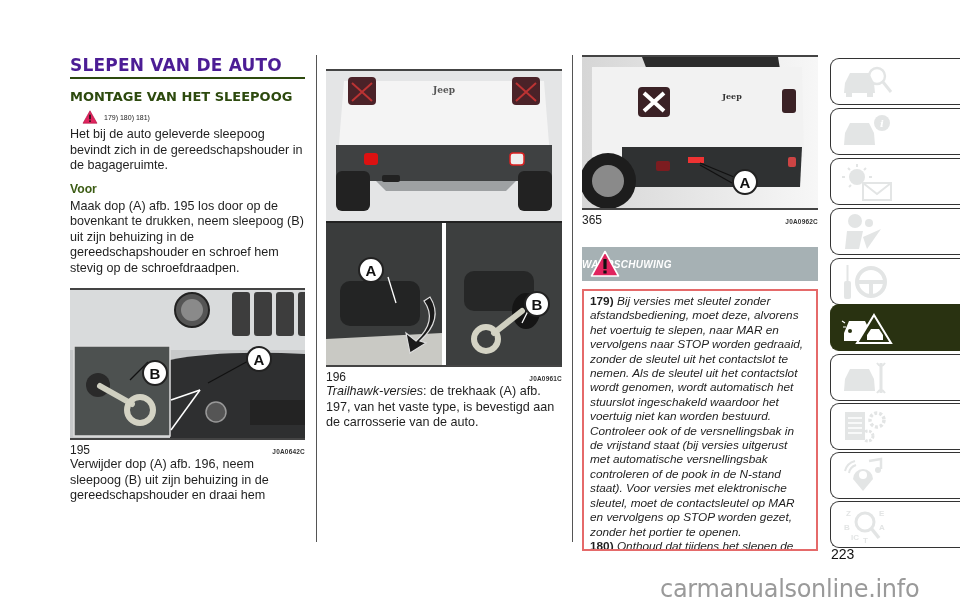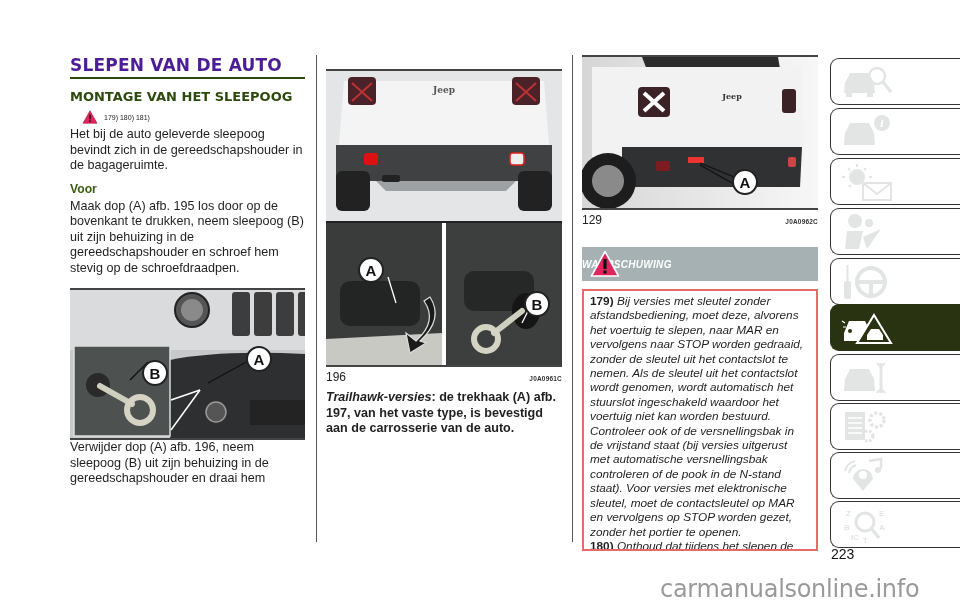--- a/index.html
+++ b/index.html
@@ -166,7 +166,7 @@
     <div class="label-circle" style="left:150px; top:112px;">A</div>
   </div>
   <div class="caption">
-    <span class="num">129</span>
+    <span class="num">365</span>
     <span class="code">J0A0962C</span>
   </div>
 

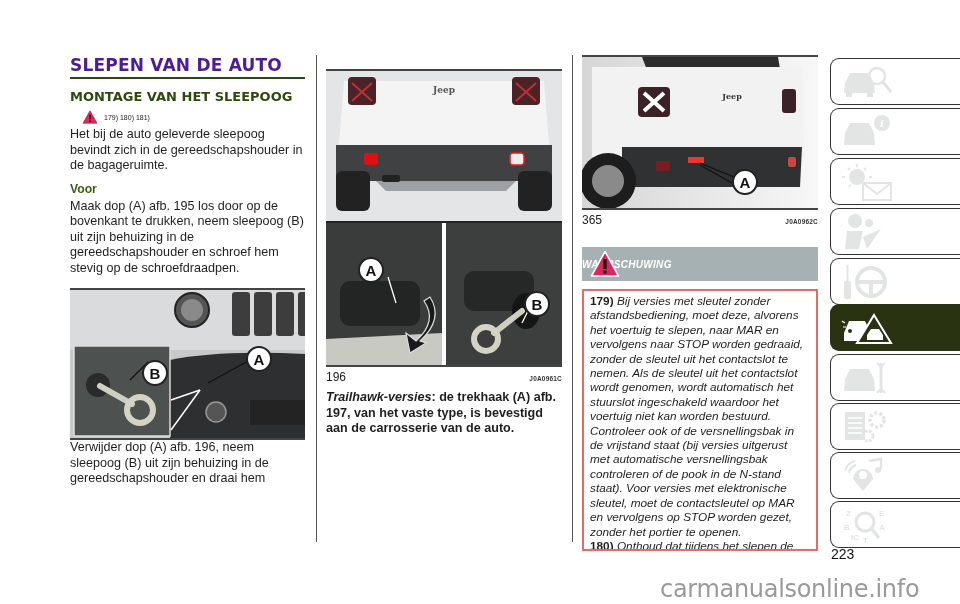--- a/index.html
+++ b/index.html
@@ -132,7 +132,7 @@
     <span class="num">196</span>
     <span class="code">J0A0961C</span>
   </div>
-  <div class="p" style="margin-top:6px;font-weight:bold;">
+  <div class="p" style="margin-top:0;">
     <i>Trailhawk-versies</i><span>: de trekhaak (A) afb. 197, van het vaste type, is bevestigd aan de carrosserie van de auto.</span>
   </div>
 </div>

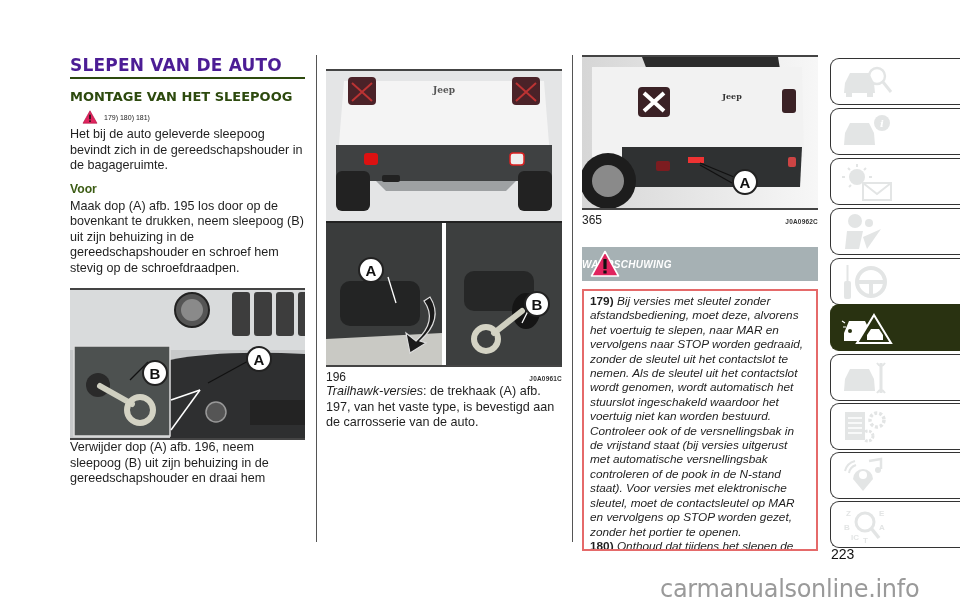--- a/index.html
+++ b/index.html
@@ -88,6 +88,10 @@
     </svg>
     <div class="label-circle" style="left:176px; top:56px;">A</div>
     <div class="label-circle" style="left:72px; top:70px;">B</div>
+  </div>
+  <div class="caption">
+    <span class="num">195</span>
+    <span class="code">J0A0642C</span>
   </div>
 
   <div class="p">Verwijder dop (A) afb. 196, neem sleepoog (B) uit zijn behuizing in de gereedschapshouder en draai hem</div>

